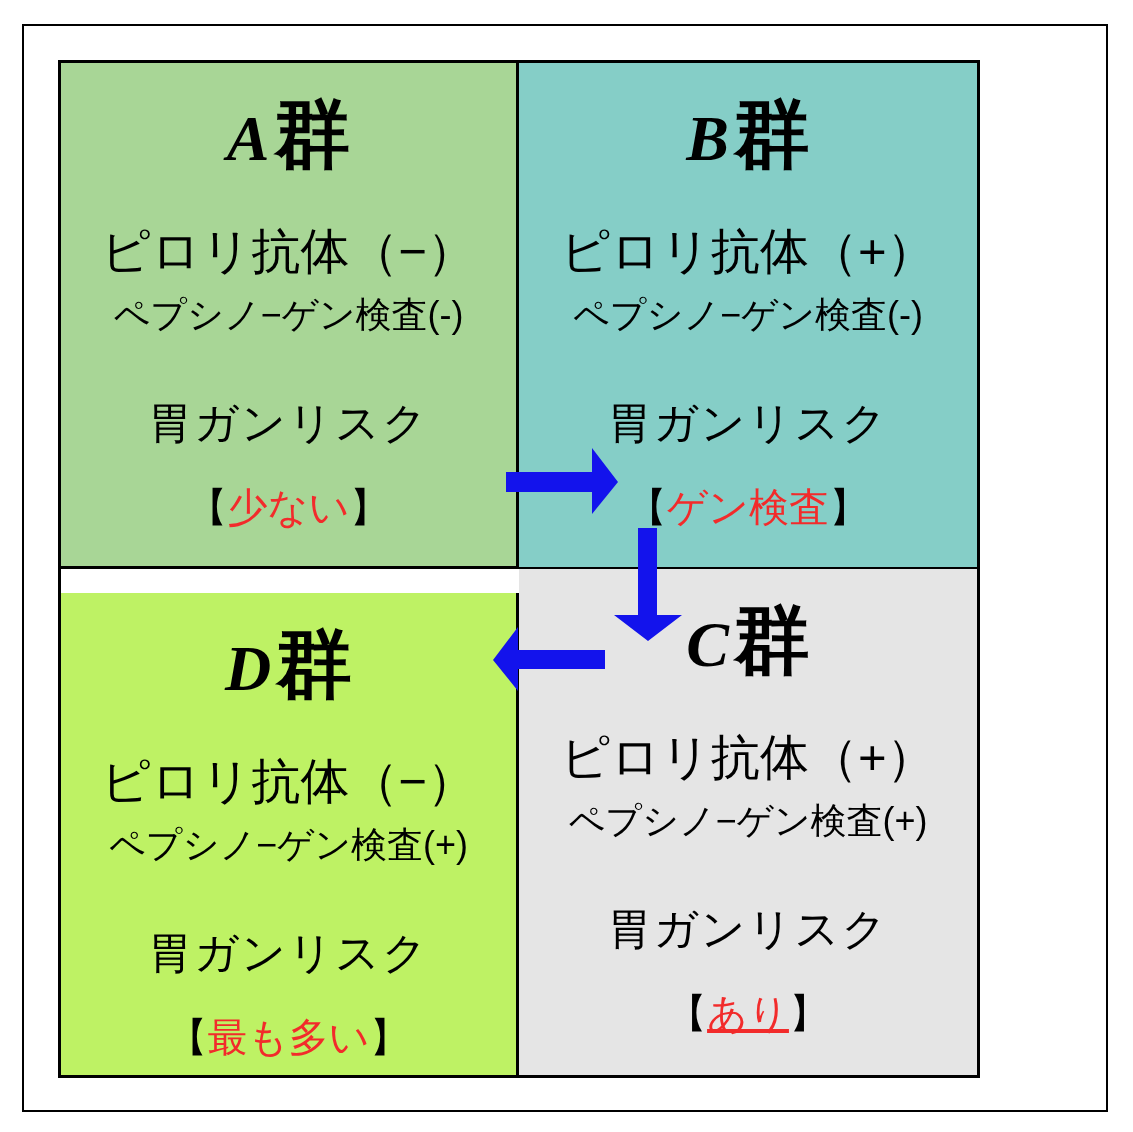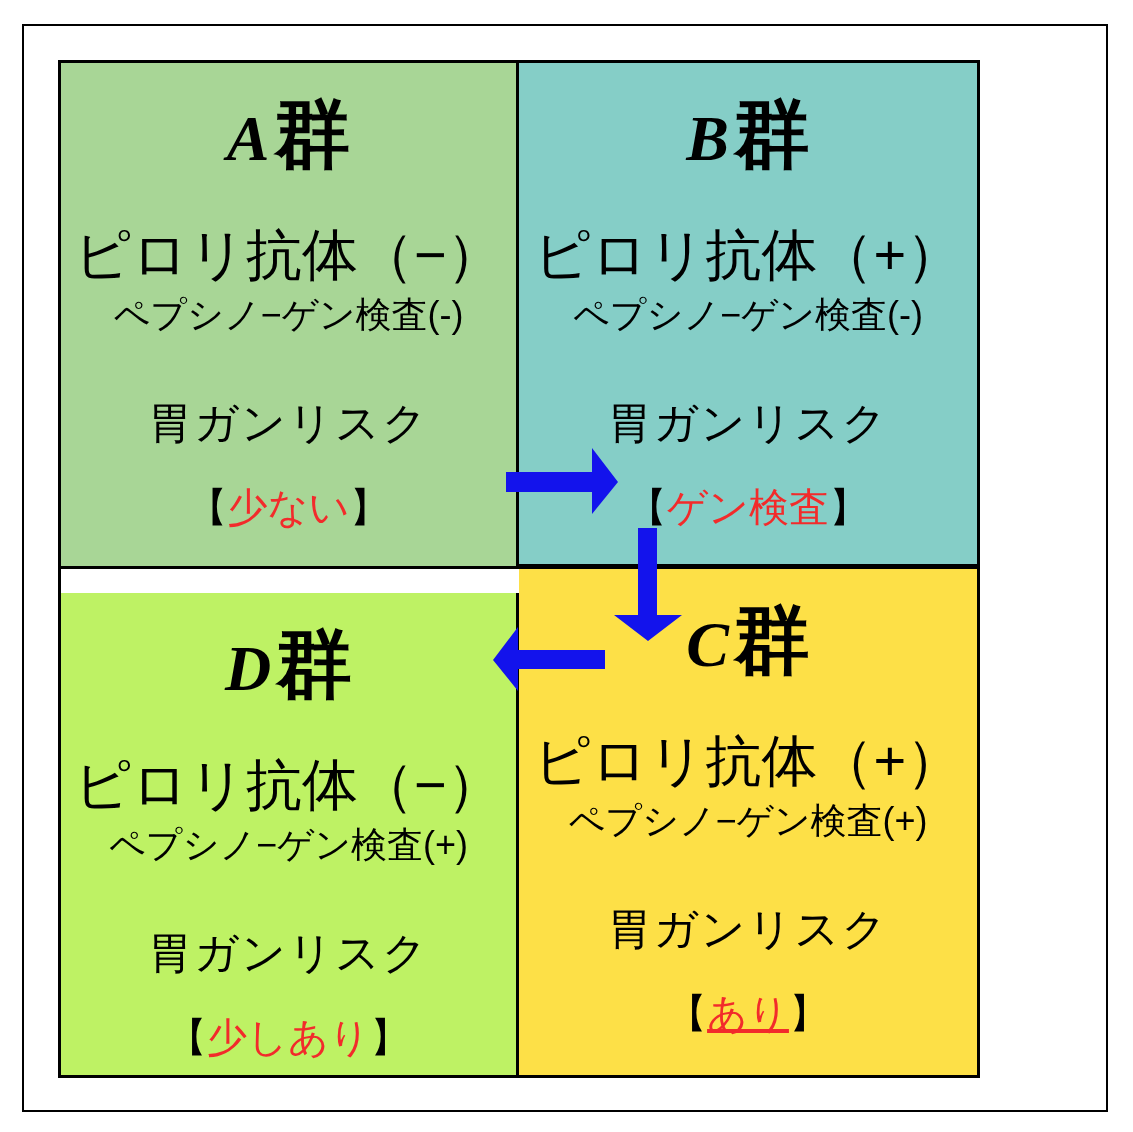--- a/index.html
+++ b/index.html
@@ -38,7 +38,7 @@
     box-sizing: border-box;
   }
   .quadrant.qa { border-right: 3px solid #000; border-bottom: 3px solid #000; }
-  .quadrant.qb { border-bottom: 5px solid #000000; }
+  .quadrant.qb { border-bottom: 2px solid #000000; }
   .quadrant.qd { border-right: 3px solid #000; }
   .q-line {
     position: absolute;

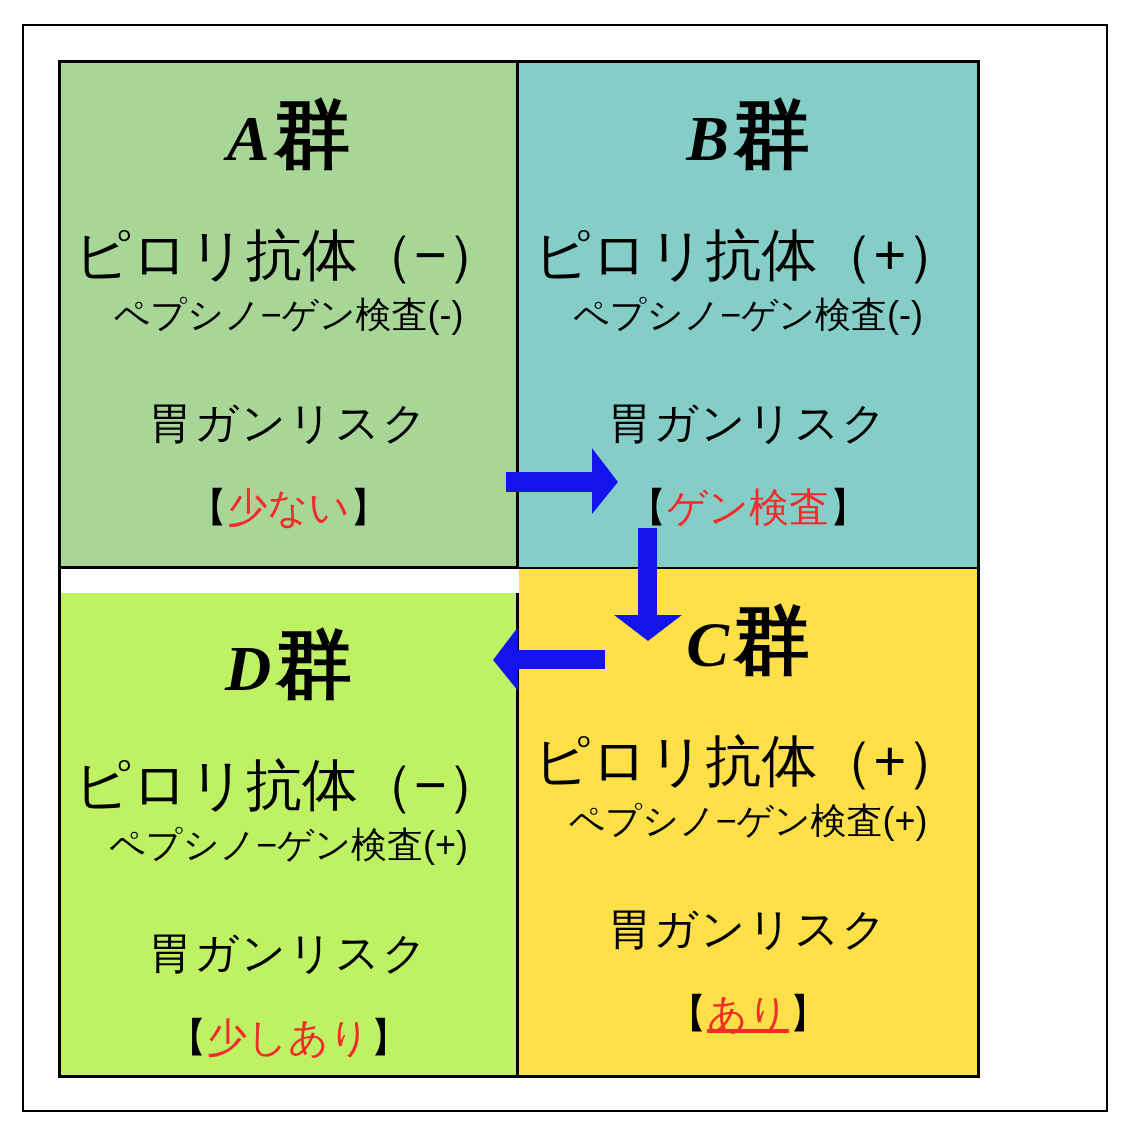--- a/index.html
+++ b/index.html
@@ -61,7 +61,7 @@
     font-size: 64px;
     margin-right: 5px;
   }
-  .q-line1 { top: 162px; font-size: 56px; }
+  .q-line1 { top: 162px; font-size: 49px; }
   .q-line2 { top: 233px; font-size: 36px; }
   .q-line3 { top: 336px; font-size: 44px; letter-spacing: 2px; }
   .q-line4 { top: 423px; font-size: 40px; font-weight: 500; }

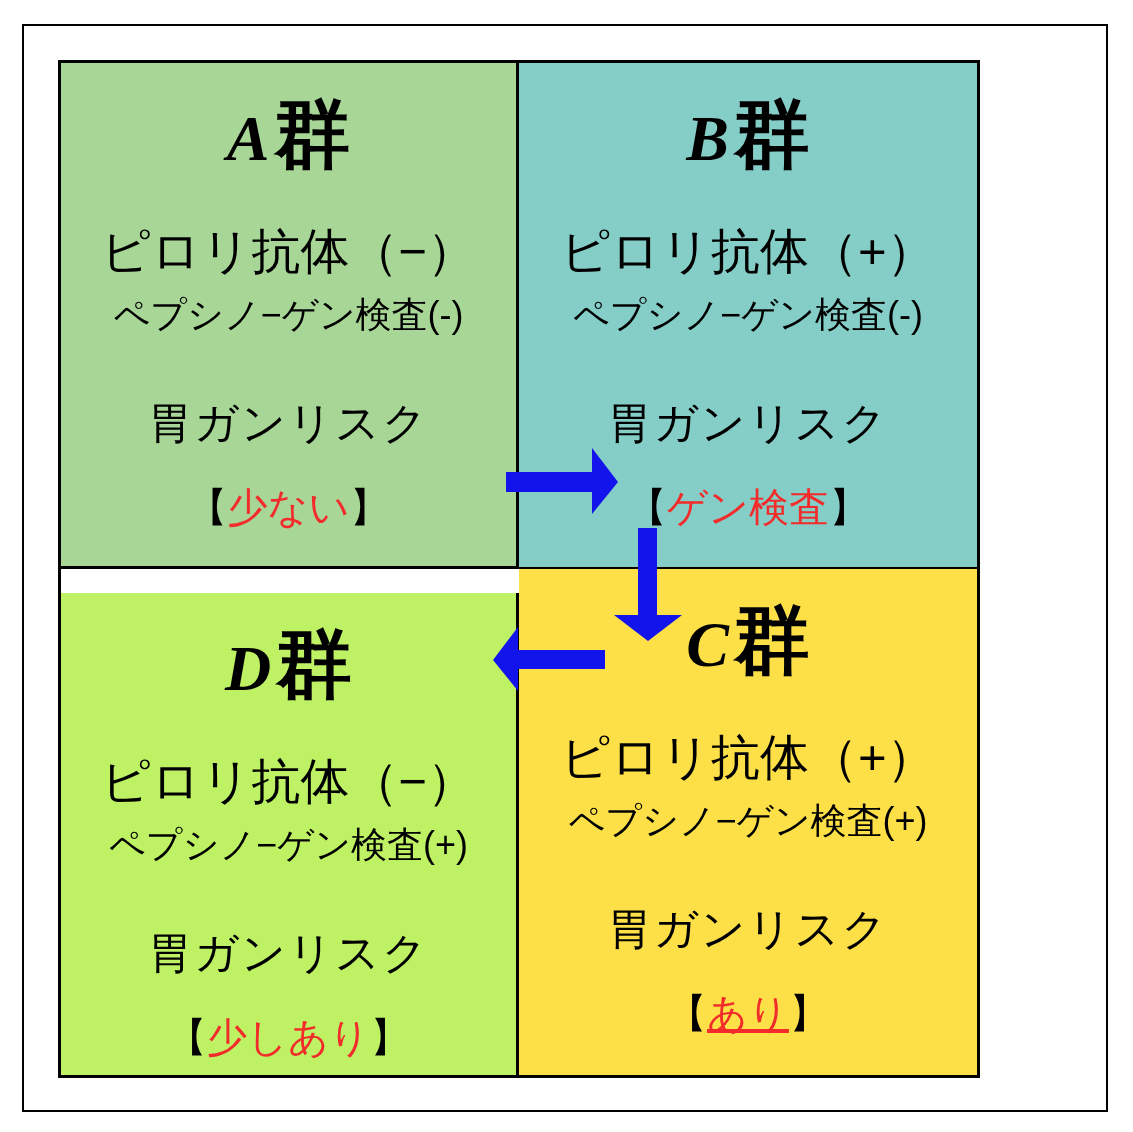--- a/index.html
+++ b/index.html
@@ -119,7 +119,7 @@
     </div>
   </div>
 
-  <div class="quadrant qc" style="background: #fde047;">
+  <div class="quadrant qc" style="background: #e5e5e5;">
     <div class="q-line q-title">
       <span class="q-letter">C</span><span>群</span>
     </div>

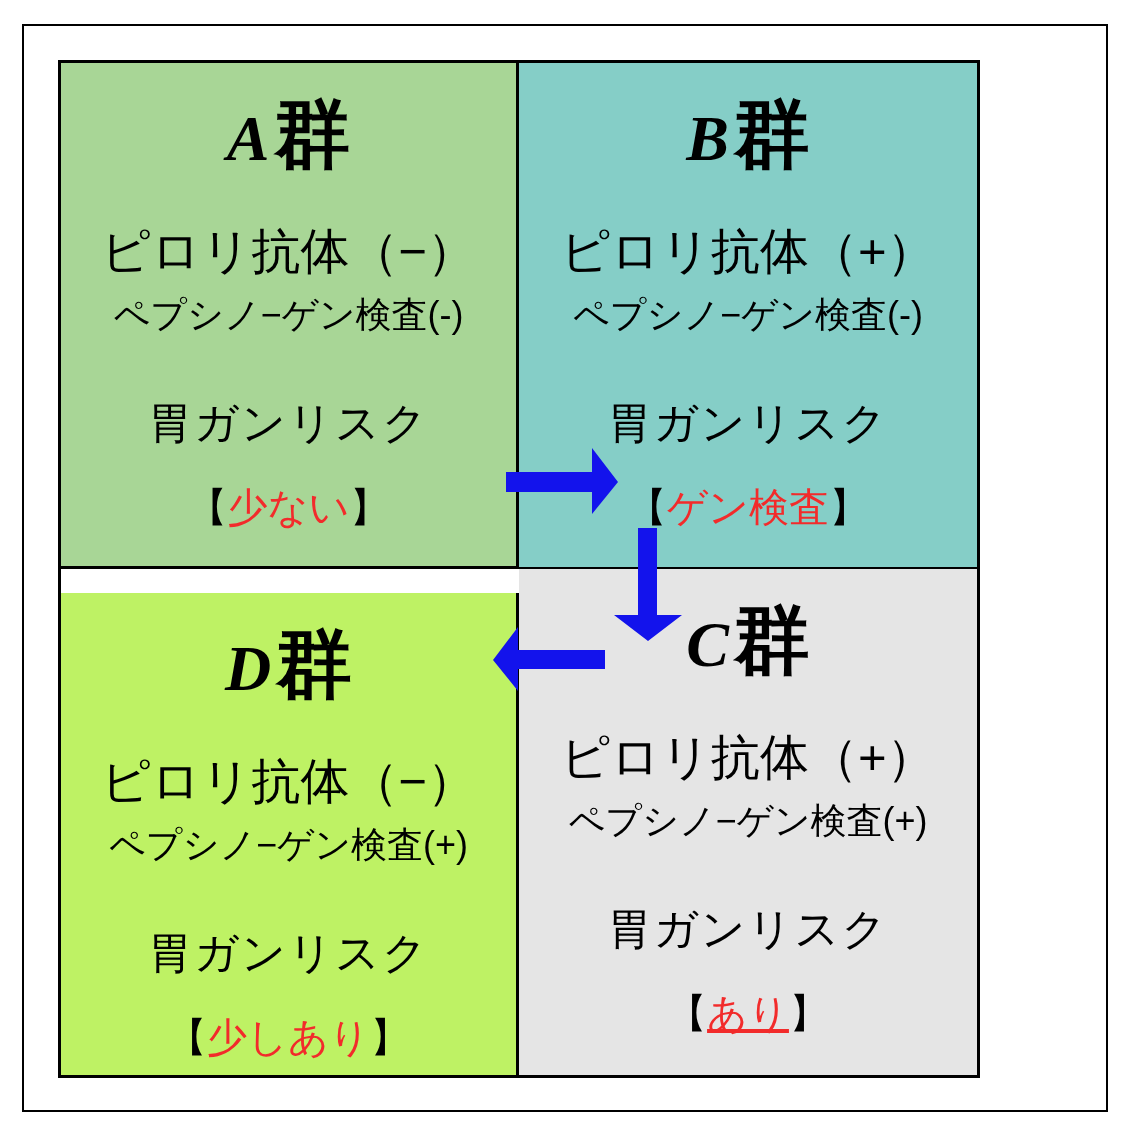--- a/index.html
+++ b/index.html
@@ -115,7 +115,7 @@
     <div class="q-line q-line2">ペプシノ−ゲン検査(+)</div>
     <div class="q-line q-line3">胃ガンリスク</div>
     <div class="q-line q-line4">
-      <span class="bracket">【</span><span class="risk-red" style="color: rgb(242, 43, 43);">少しあり</span><span class="bracket">】</span>
+      <span class="bracket">【</span><span class="risk-red" style="color: rgb(242, 43, 43);">最も多い</span><span class="bracket">】</span>
     </div>
   </div>
 

